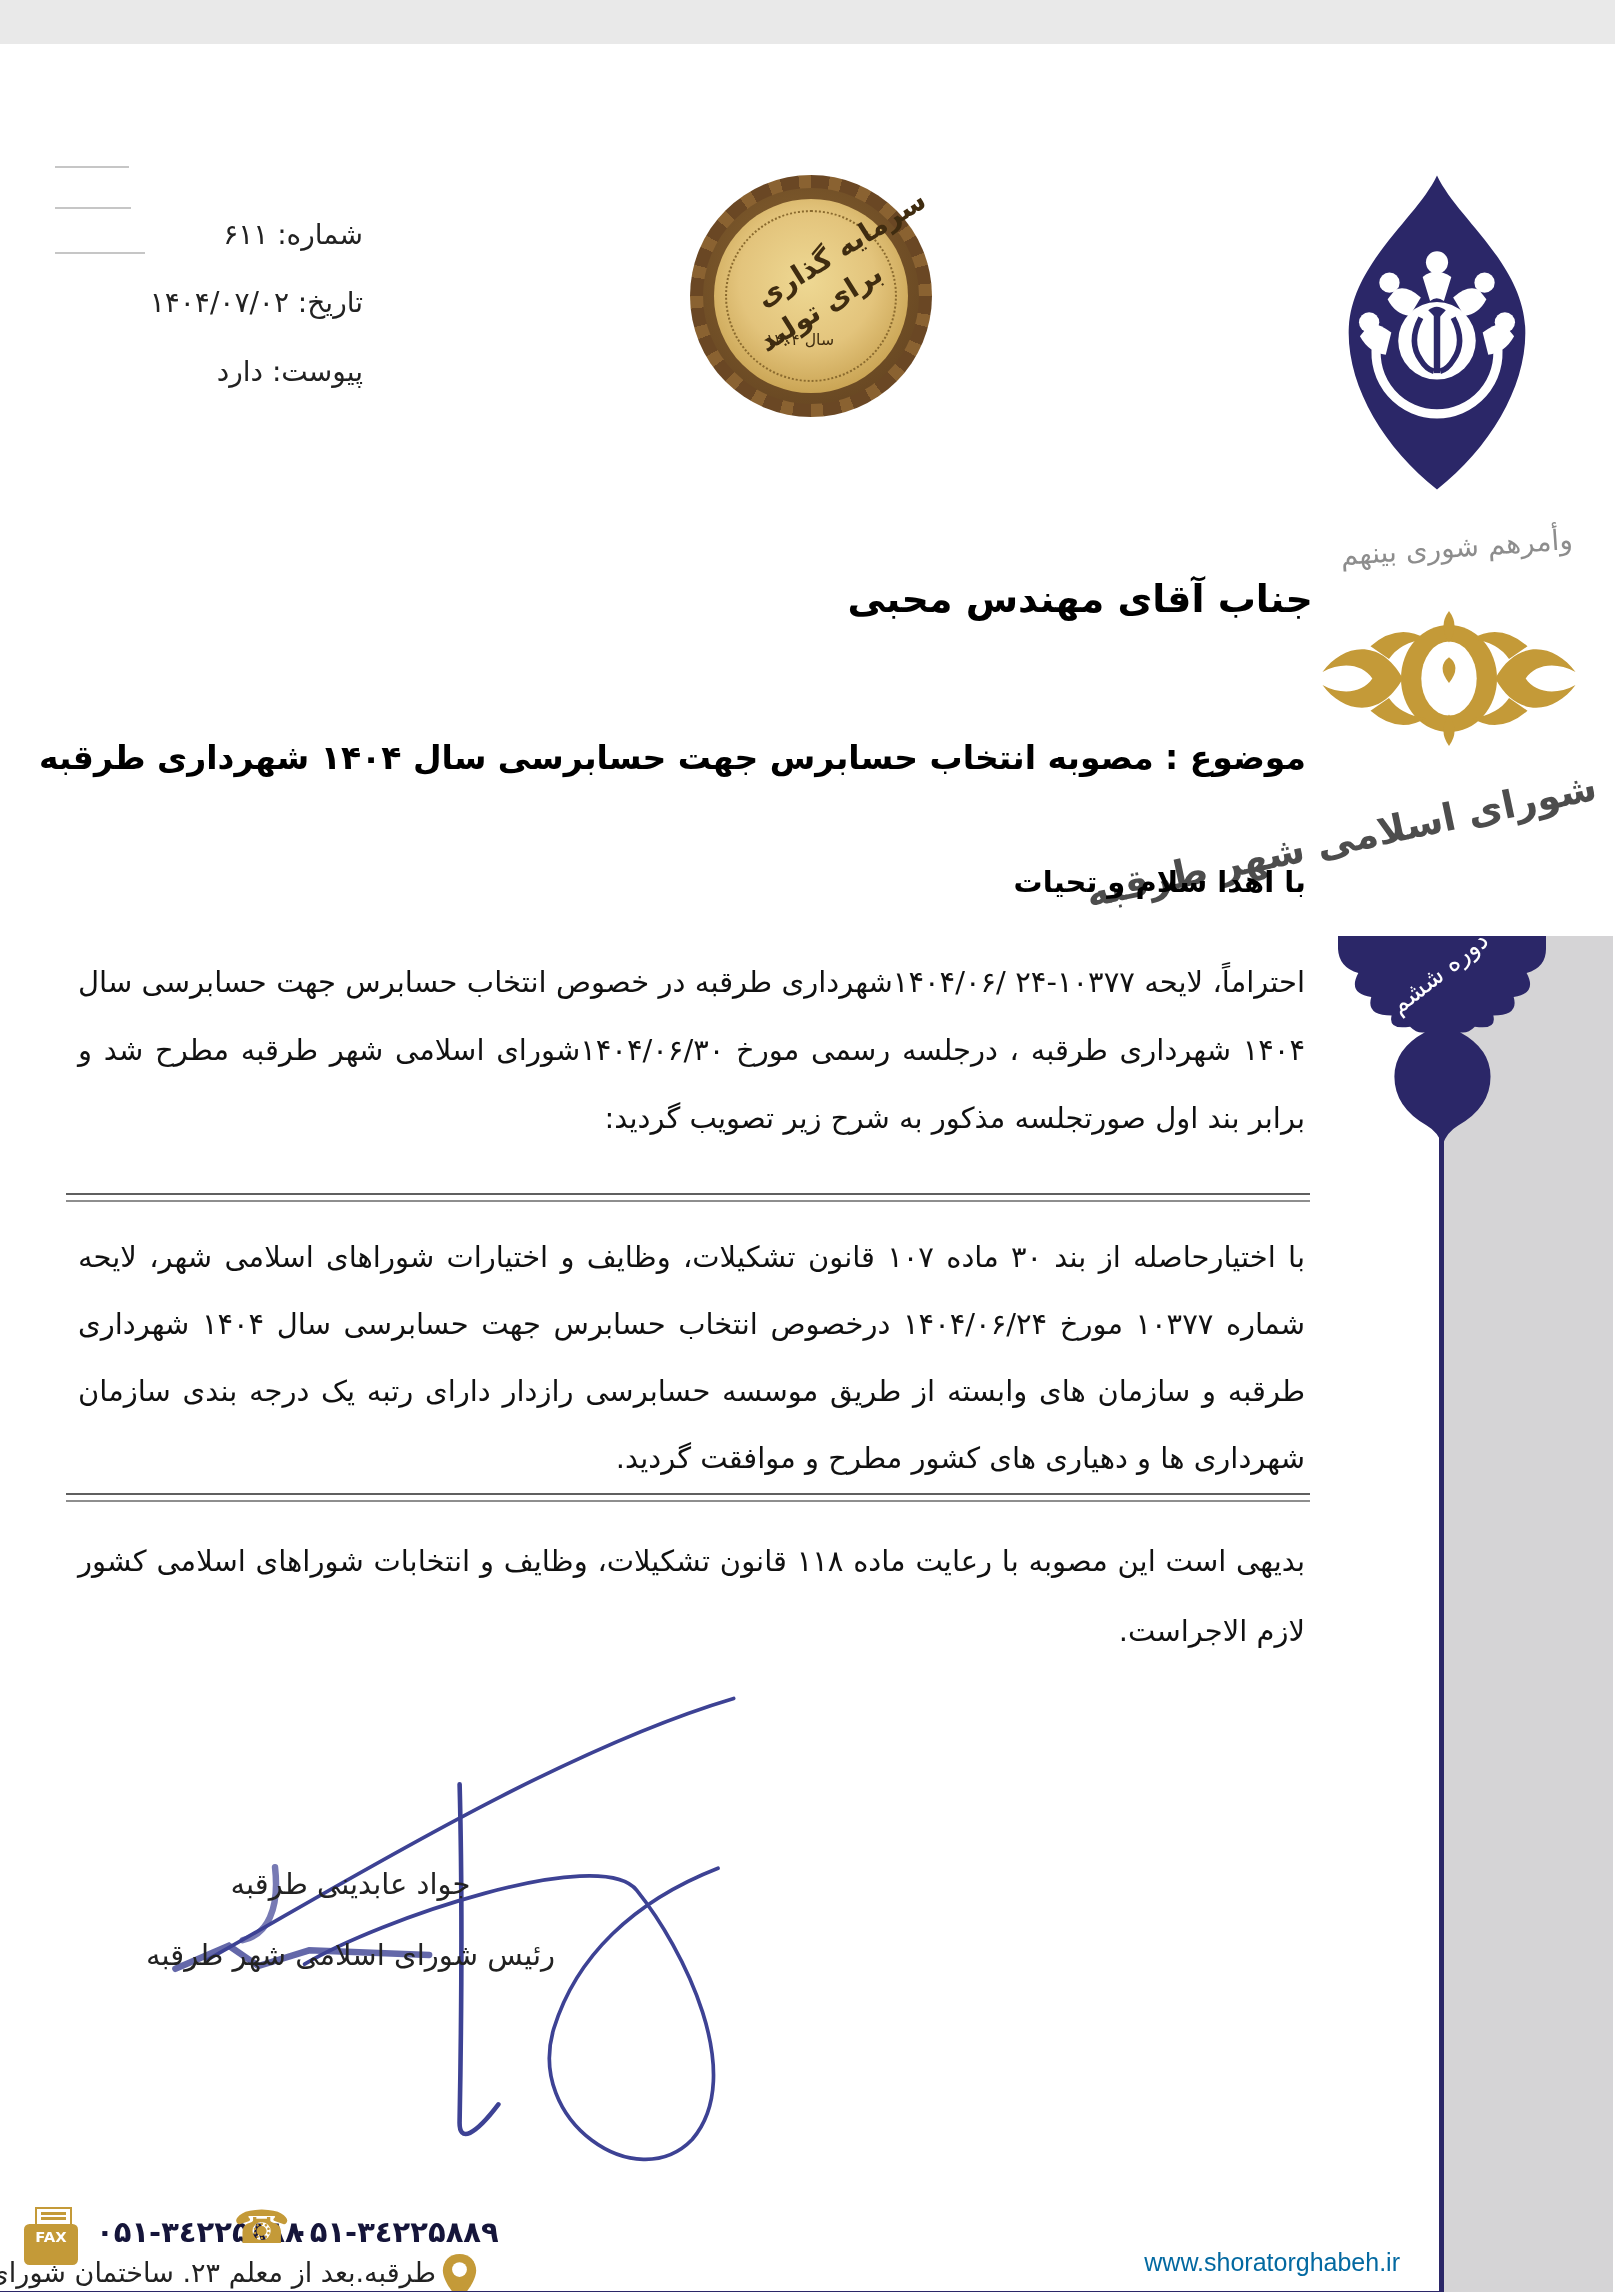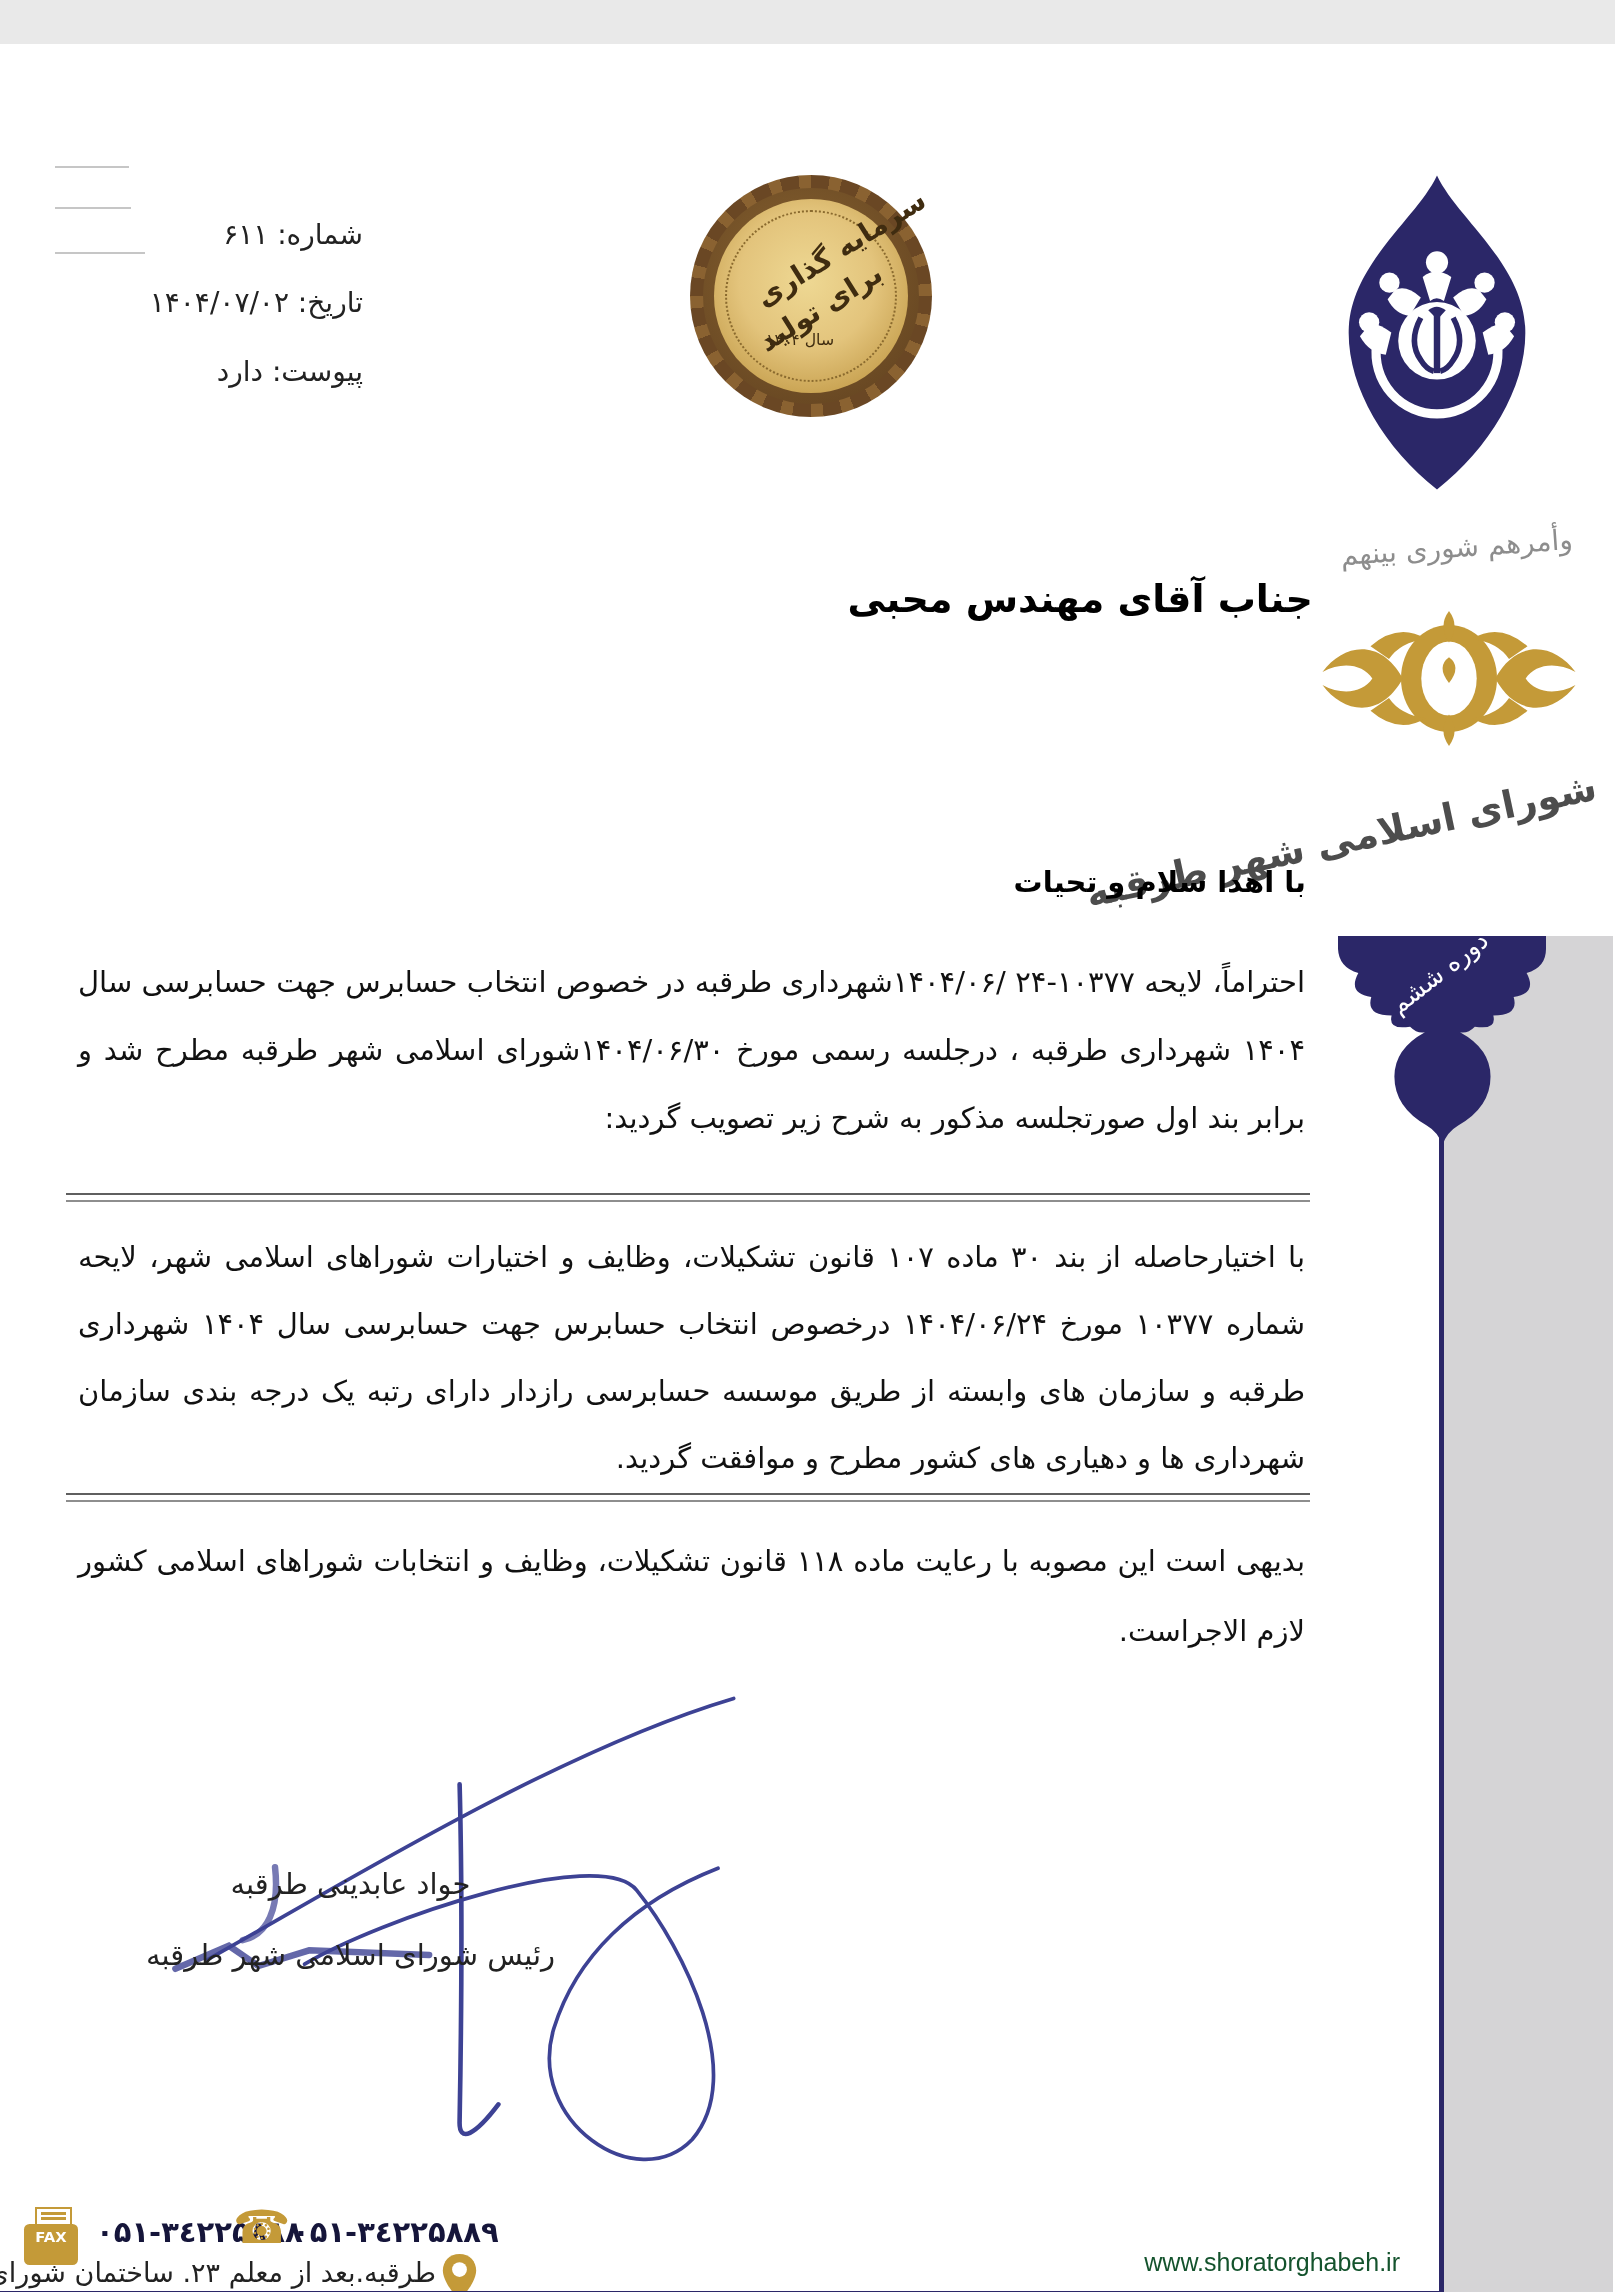--- a/index.html
+++ b/index.html
@@ -136,6 +136,7 @@
   <div class="abs term" style="left:1381px;top:914px;">دوره ششم</div>
 
   <div class="abs h-bold" style="right:302px;top:533px;font-size:38px;">جناب آقای مهندس محبی</div>
+  <div class="abs h-bold" style="right:309px;top:694px;font-size:33px;">موضوع : مصوبه انتخاب حسابرس جهت حسابرسی سال ۱۴۰۴ شهرداری طرقبه</div>
   <div class="abs h-bold" style="right:309px;top:821px;font-size:29px;">با اهدا سلام و تحیات</div>
 
   <div class="abs para" style="left:78px;top:904px;width:1227px;">احتراماً، لایحه ۱۰۳۷۷-۲۴ /۱۴۰۴/۰۶شهرداری طرقبه در خصوص انتخاب حسابرس جهت حسابرسی سال ۱۴۰۴ شهرداری طرقبه ، درجلسه رسمی مورخ ۱۴۰۴/۰۶/۳۰شورای اسلامی شهر طرقبه مطرح شد و برابر بند اول صورتجلسه مذکور به شرح زیر تصویب گردید:</div>

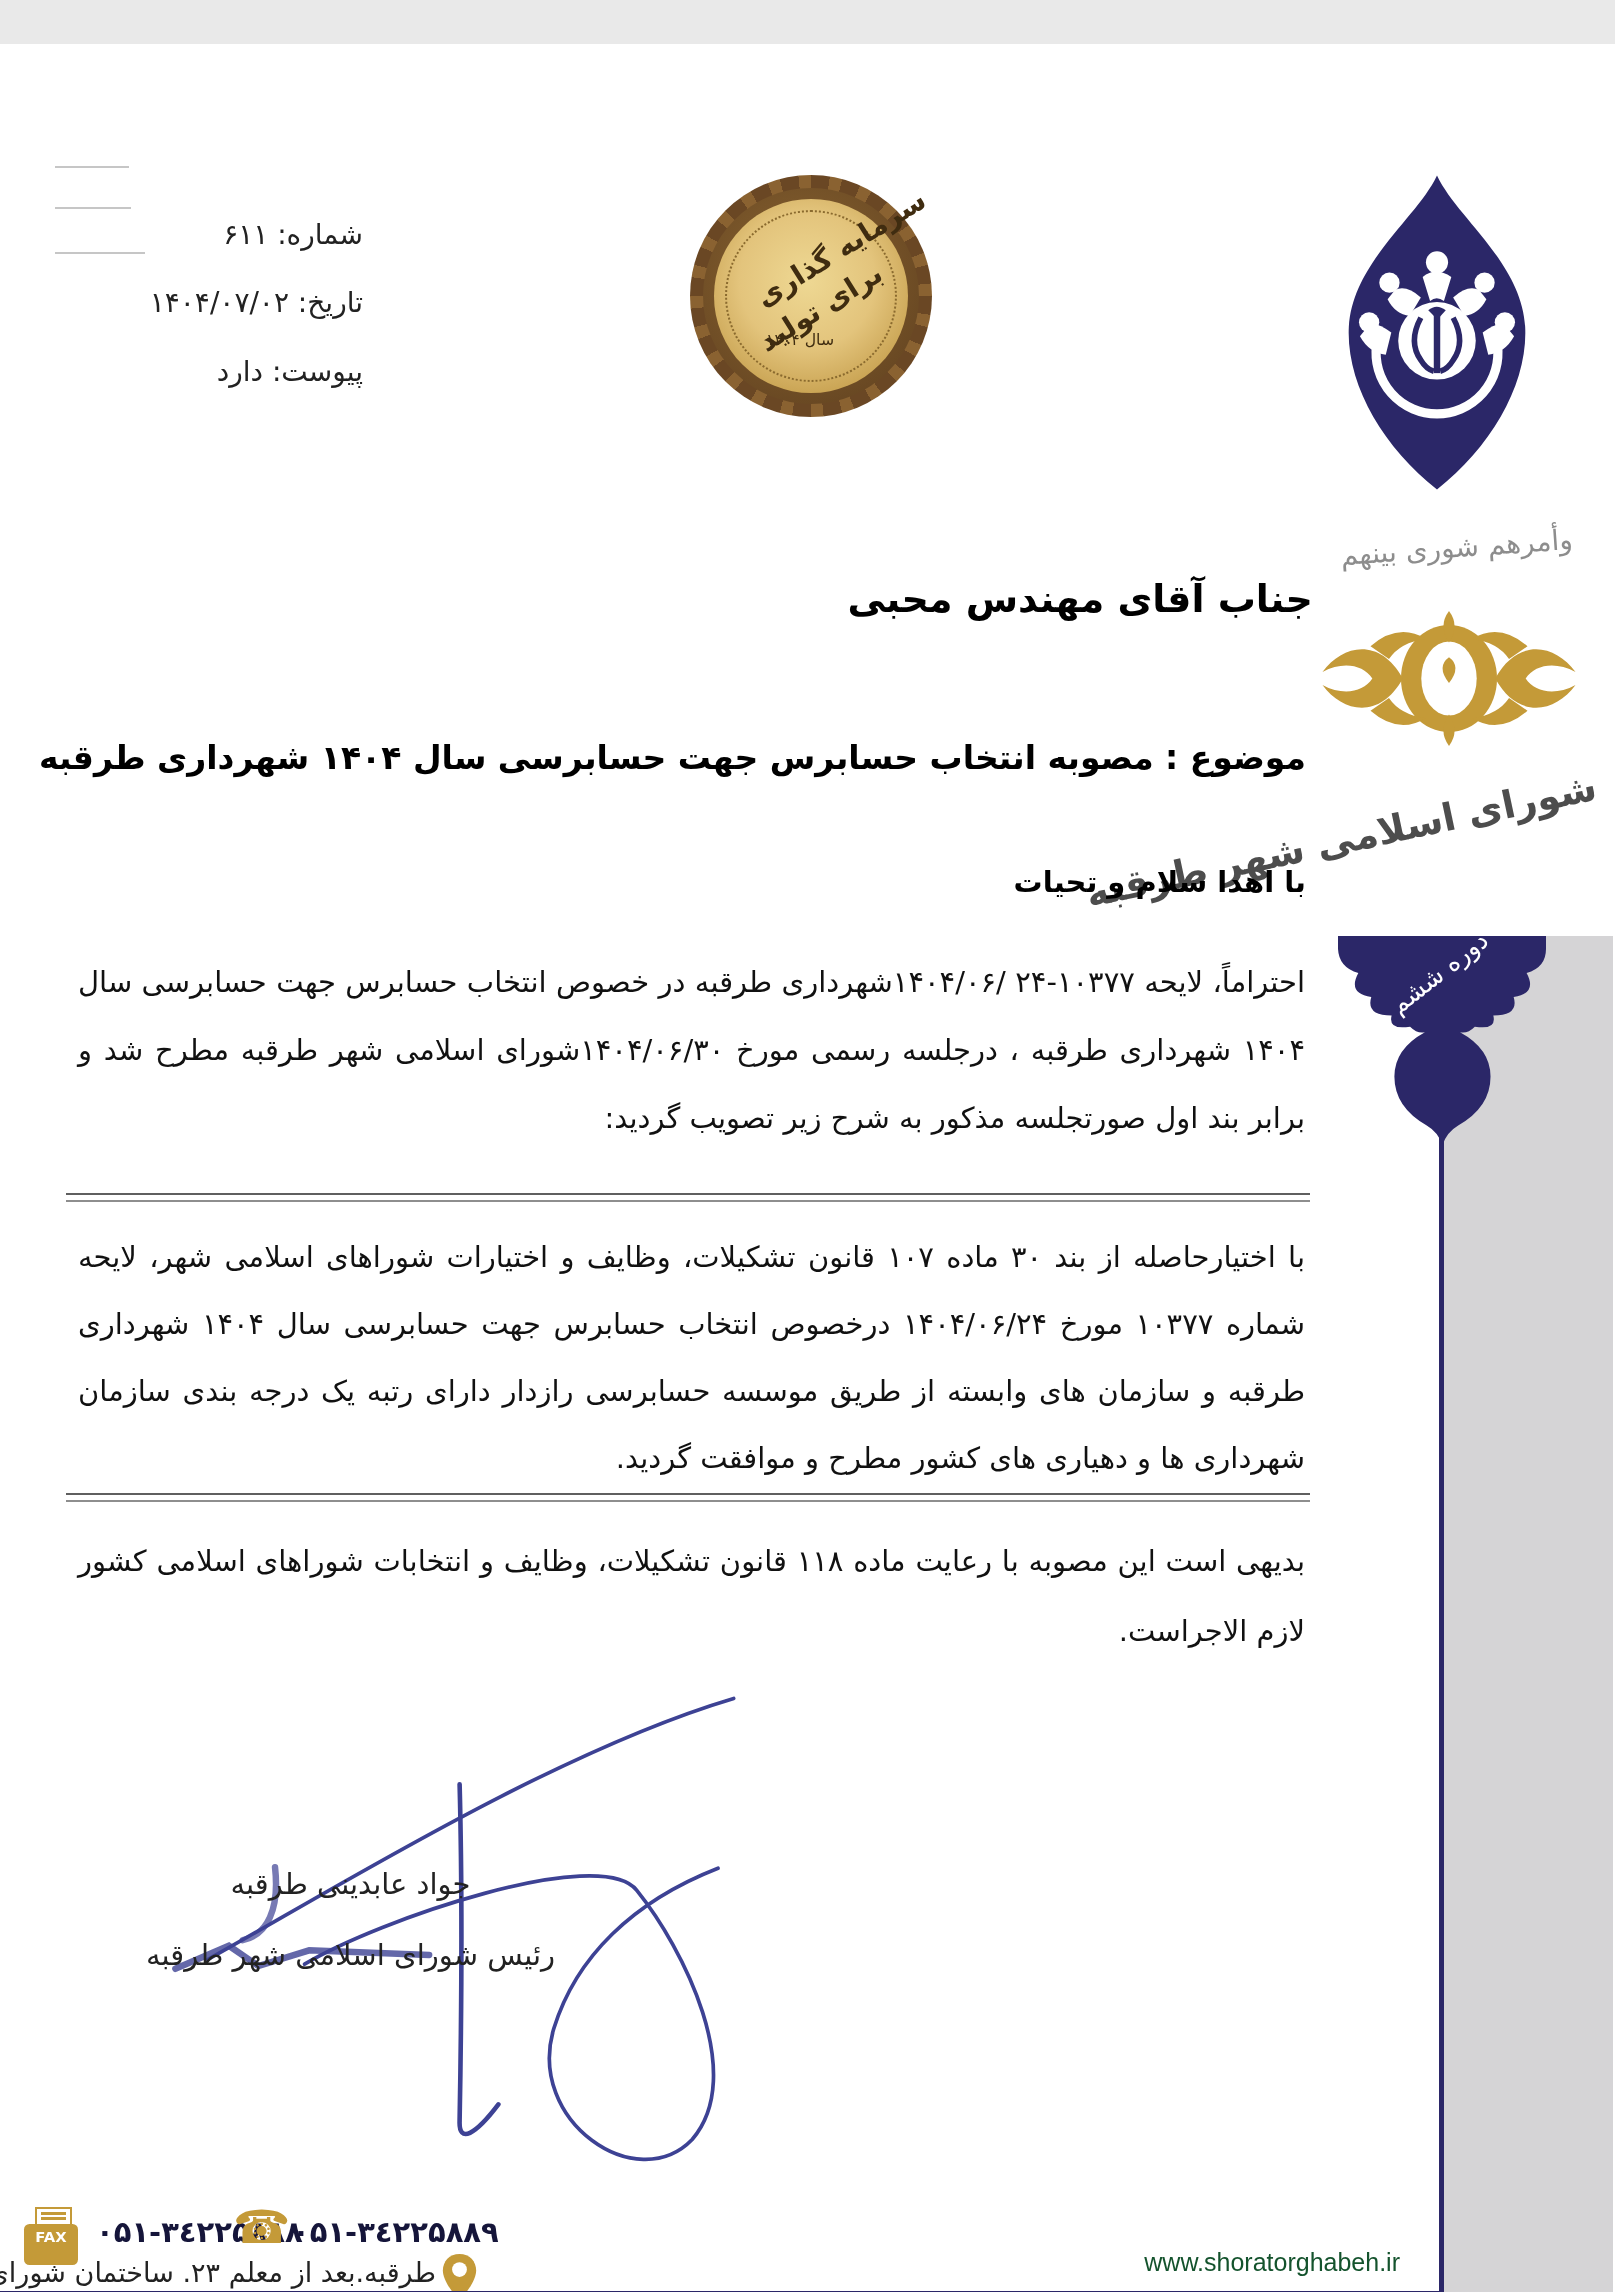--- a/index.html
+++ b/index.html
@@ -51,7 +51,7 @@
   .fax-body{position:absolute;left:0;top:16.6px;width:54px;height:41px;background:#c49a38;
     border-radius:5.5px;color:#fff;font-size:14.8px;font-weight:bold;text-align:center;line-height:26px;}
   .navy-bar{background:#2b2768;}
-  .website{font-family:"Liberation Sans","DejaVu Sans",sans-serif;font-size:25px;color:#14532d;}
+  .website{font-family:"Liberation Sans","DejaVu Sans",sans-serif;font-size:25px;color:#0369a1;}
 </style>
 </head>
 <body>

